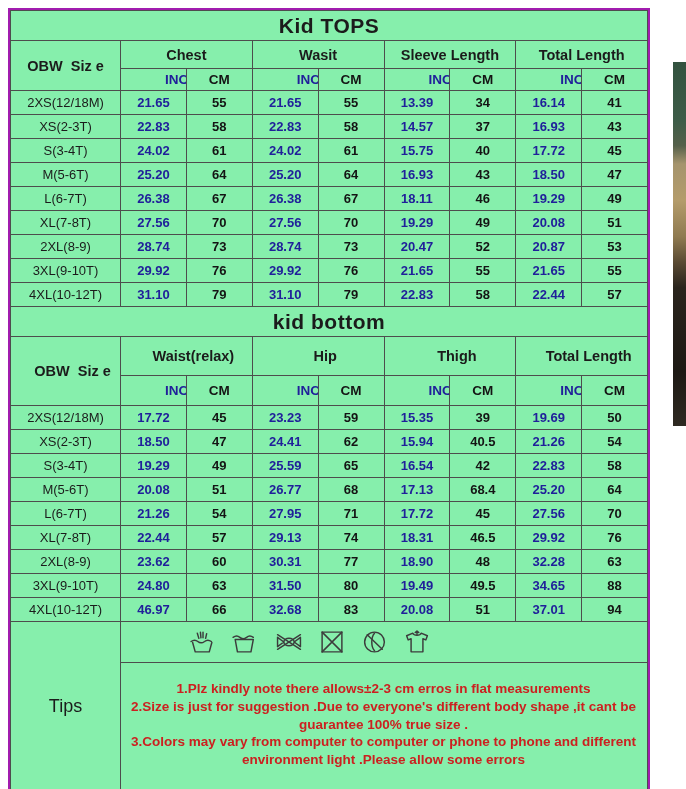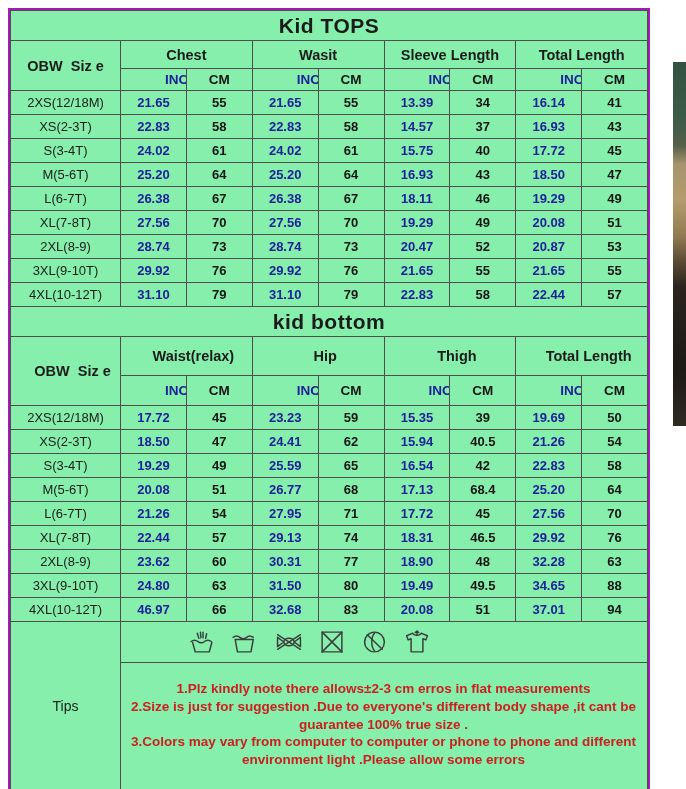--- a/index.html
+++ b/index.html
@@ -38,7 +38,7 @@
   .care path,.care rect,.care circle,.care ellipse{
     fill:none;stroke:#3c3c3c;stroke-width:1.4;stroke-linecap:round;stroke-linejoin:round;
   }
-  .tips-label-cell{font-size:14px;font-weight:400;}
+  .tips-label-cell{font-size:18px;font-weight:400;}
   .tips-text-cell{
     height:106px;text-align:center;vertical-align:top;
     padding:17px 6px 4px 5px;

